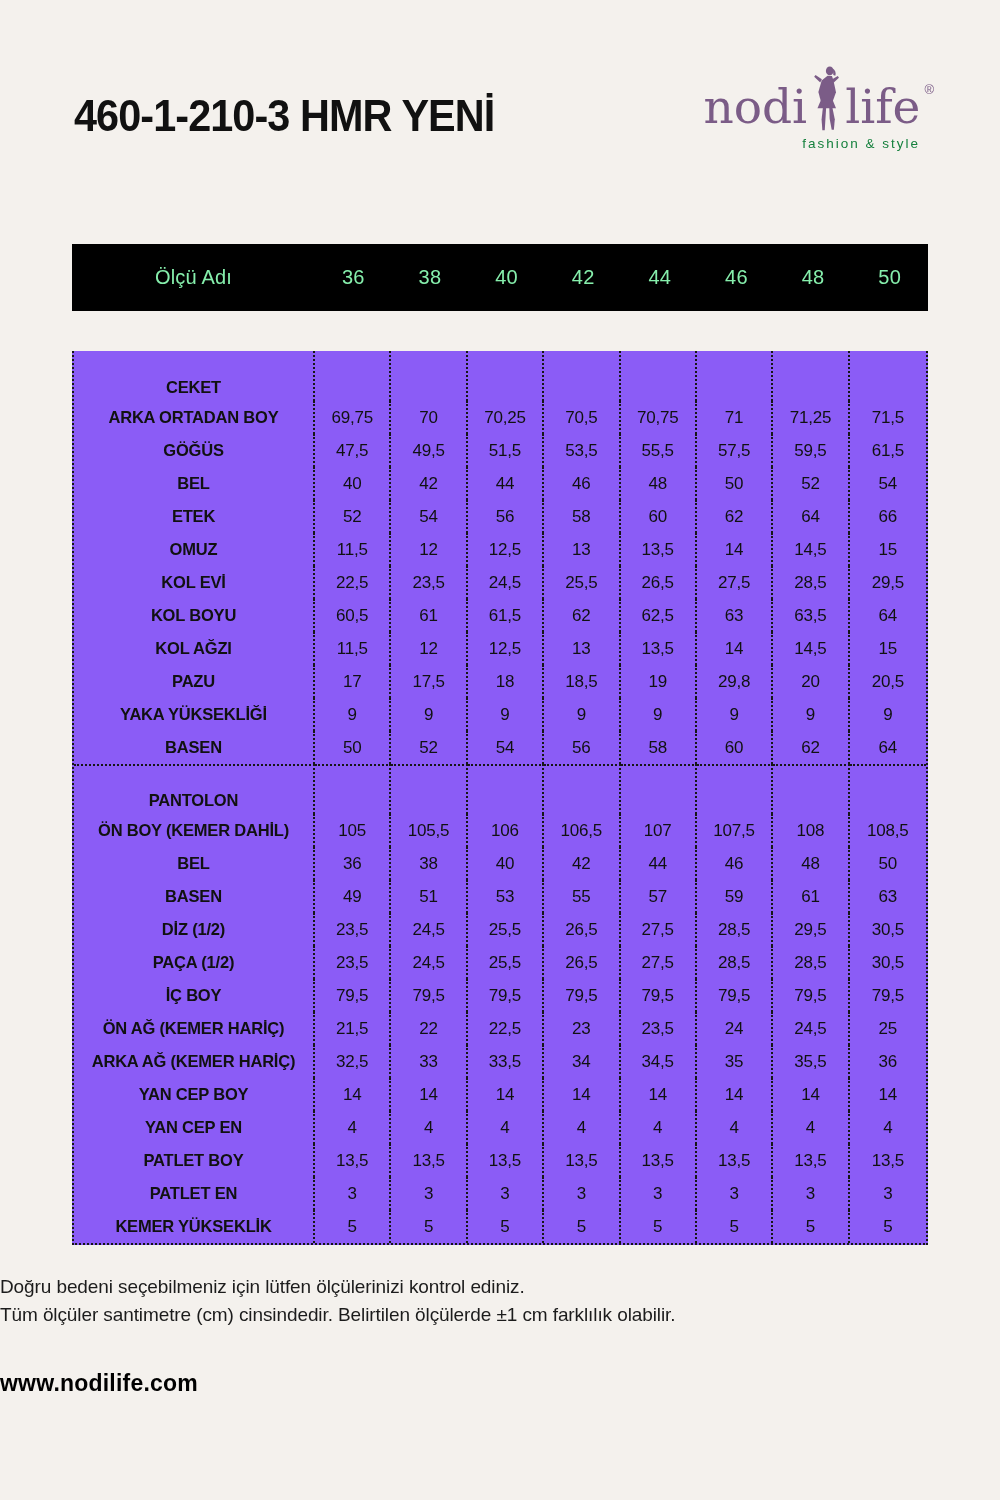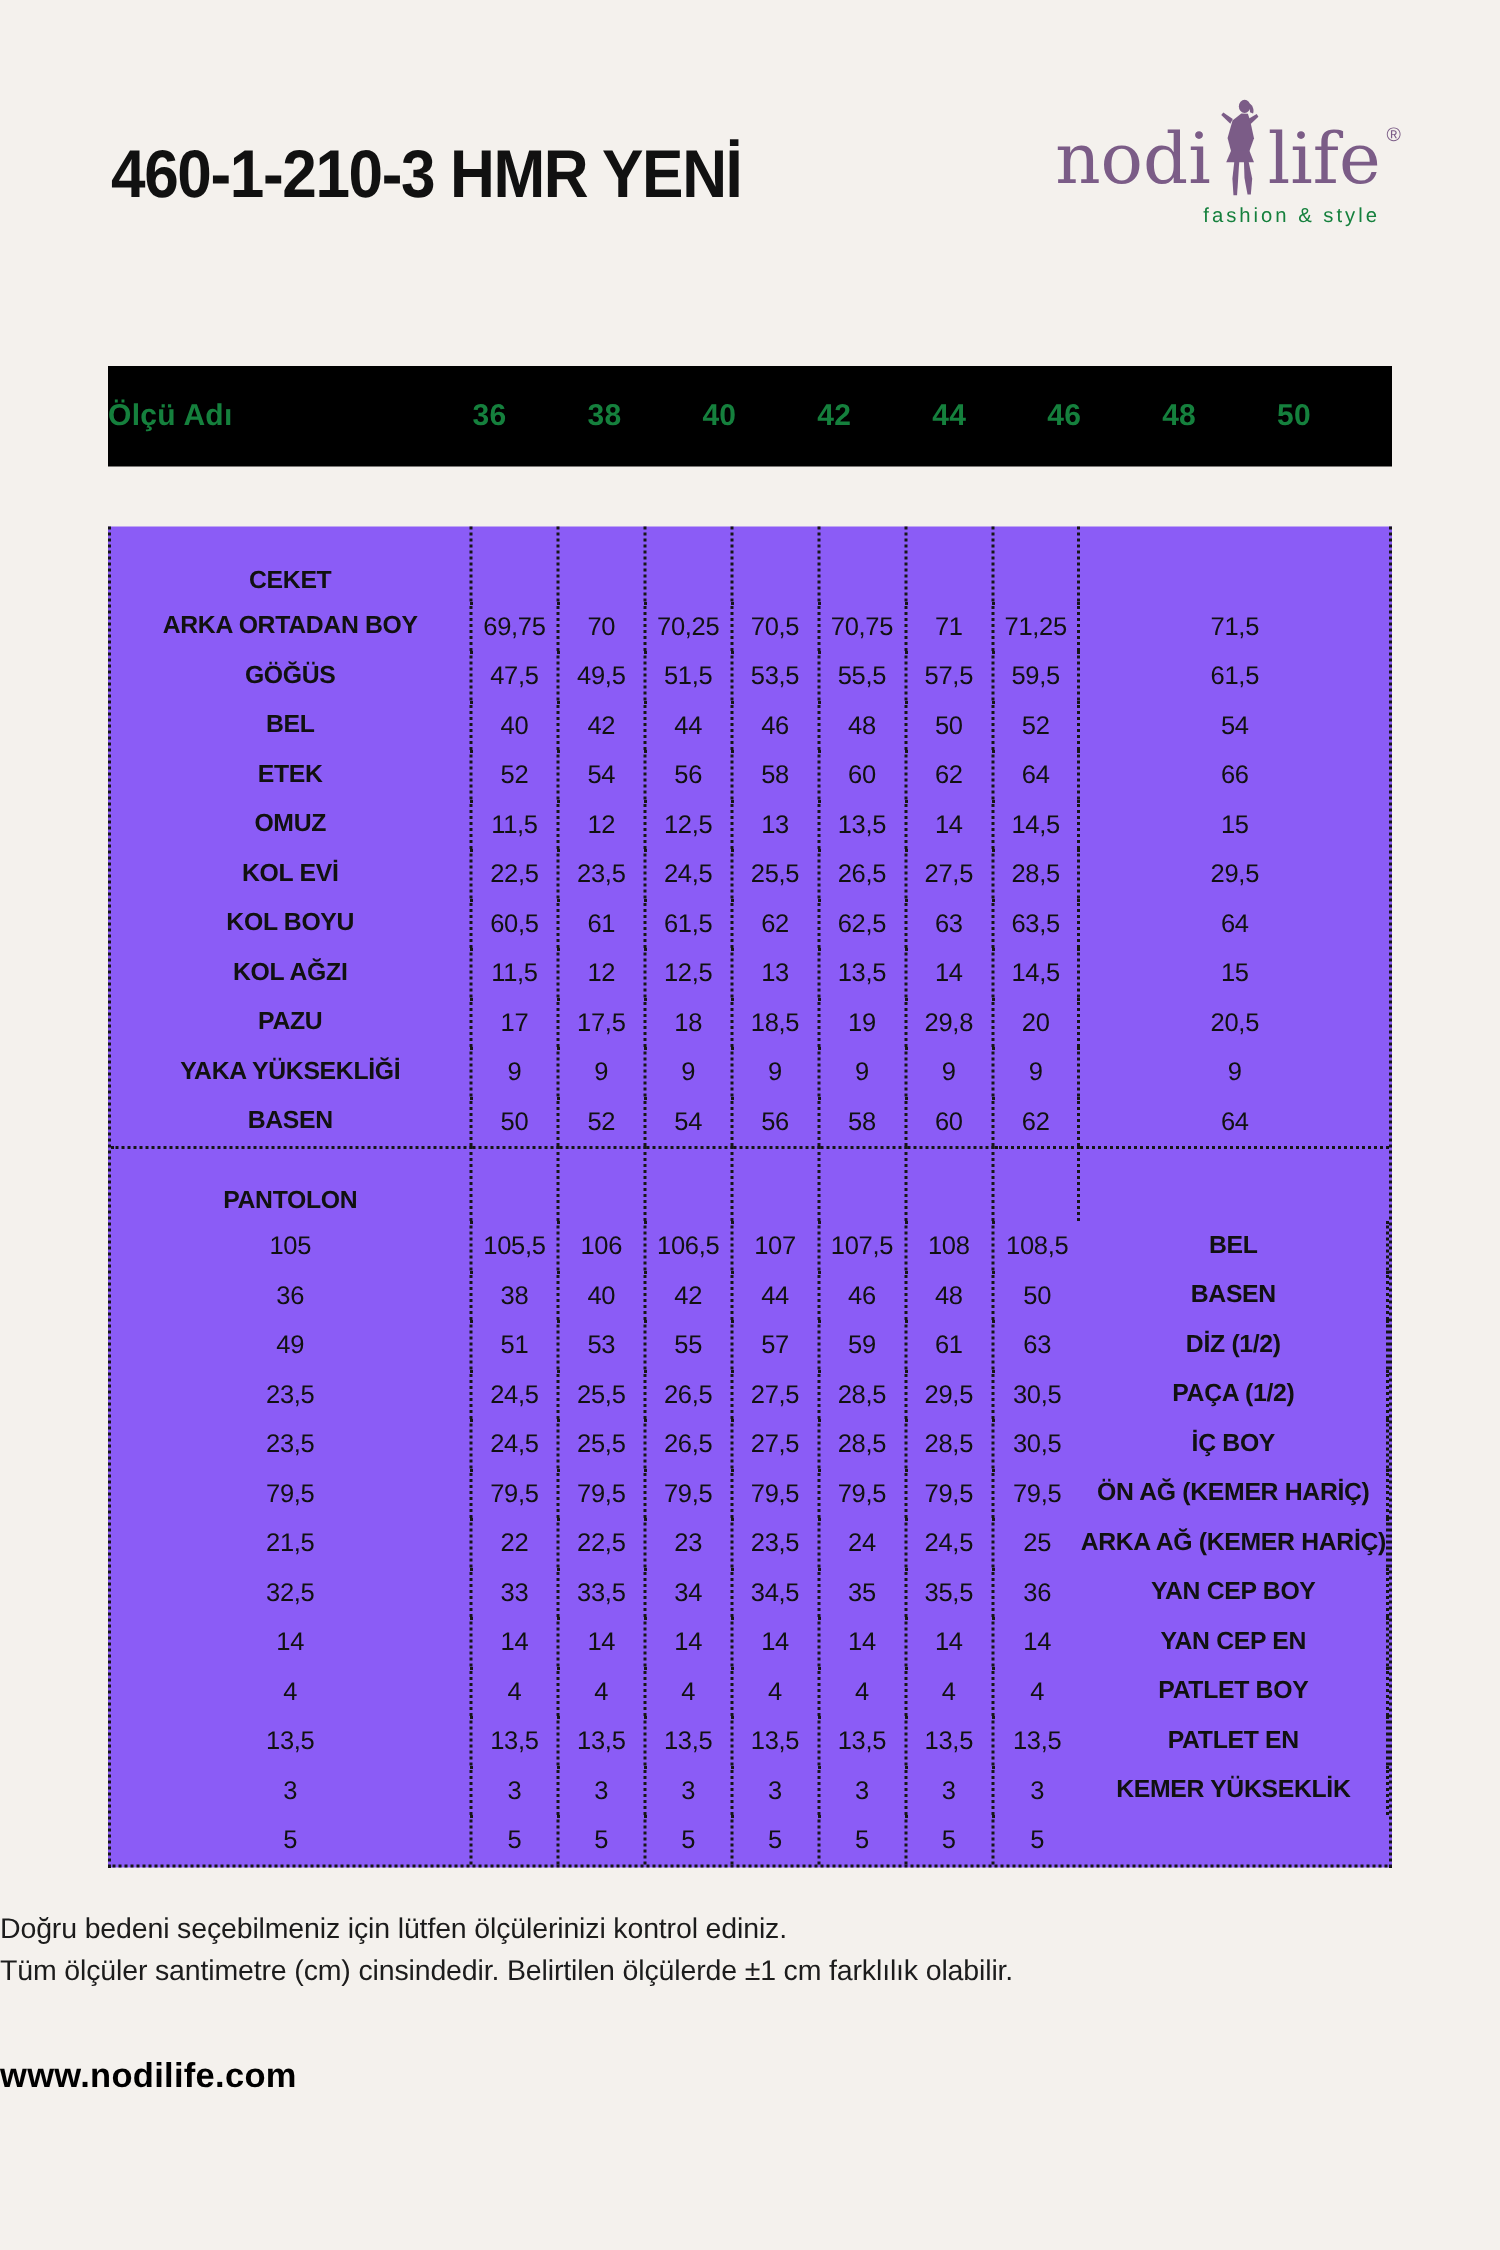--- a/index.html
+++ b/index.html
@@ -67,11 +67,11 @@
     height:67px;
   }
   .hcell {
-    color:#15803d;
-    font-weight:700;
+    color:#86efac;
+    font-weight:400;
     font-size:20px;
     line-height:67px;
-    text-align:left;
+    text-align:center;
     letter-spacing:.2px;
   }
   .table-body {

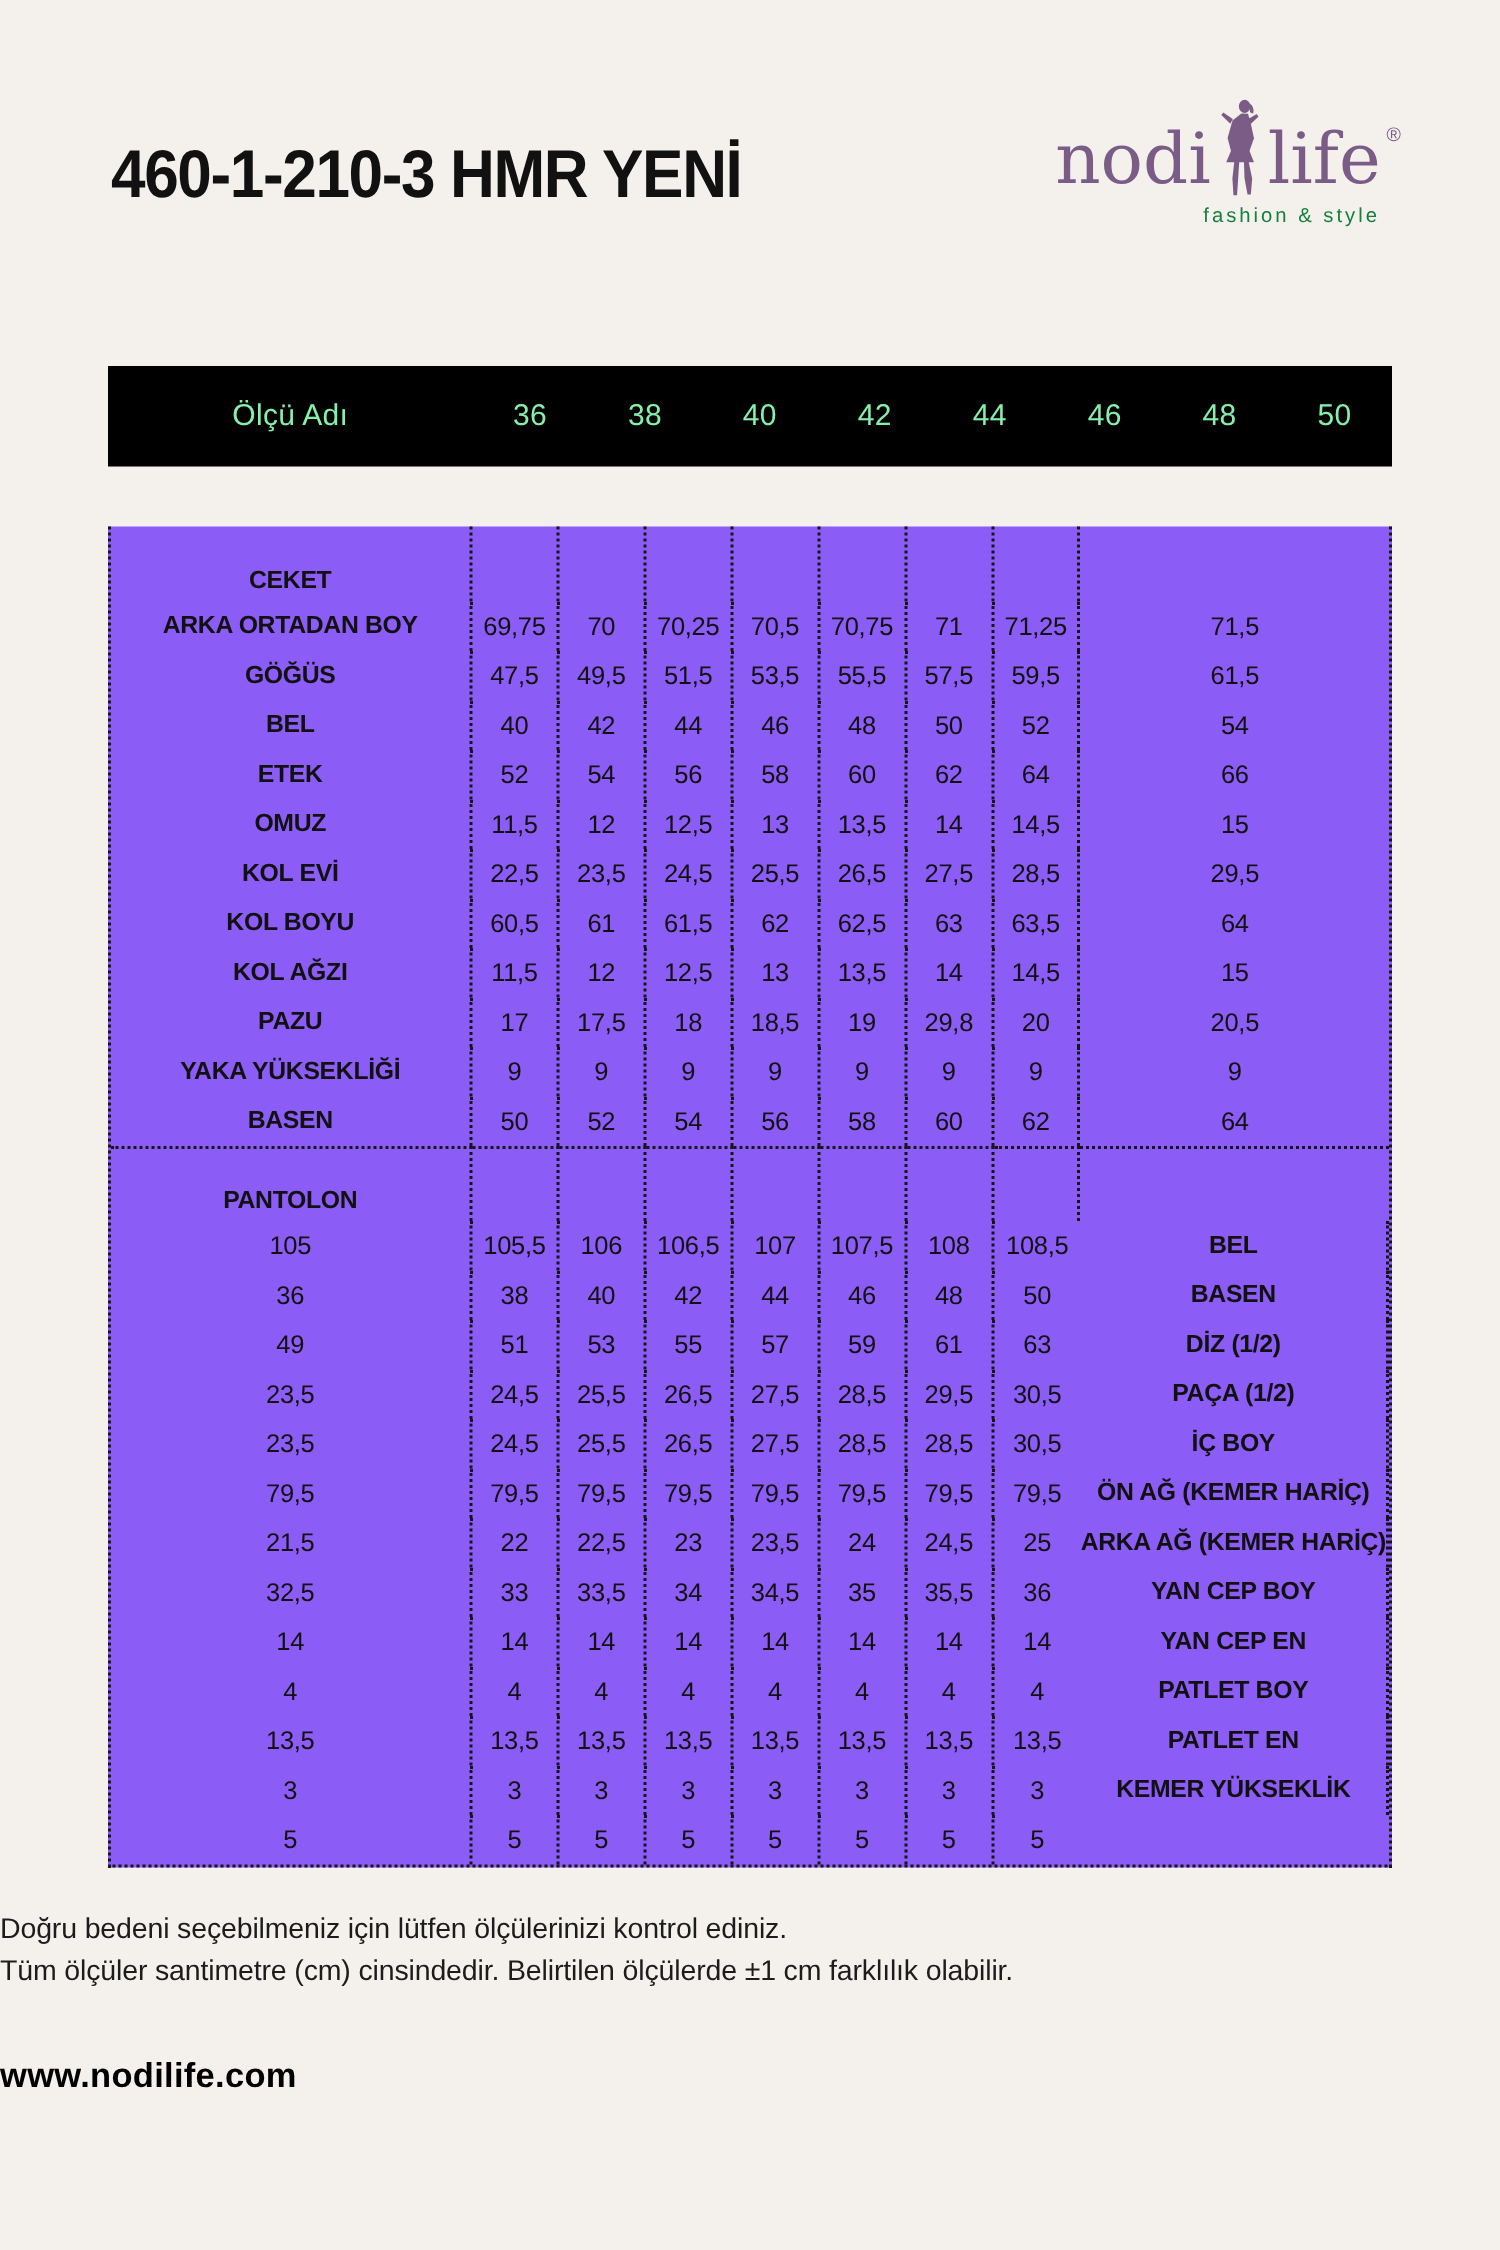--- a/index.html
+++ b/index.html
@@ -280,6 +280,7 @@
       <div class="cell value title divided"></div>
       <div class="cell value title divided"></div>
       <div class="cell value title divided last"></div>
+      <div class="cell label">ÖN BOY (KEMER DAHİL)</div>
       <div class="cell value">105</div>
       <div class="cell value">105,5</div>
       <div class="cell value">106</div>

